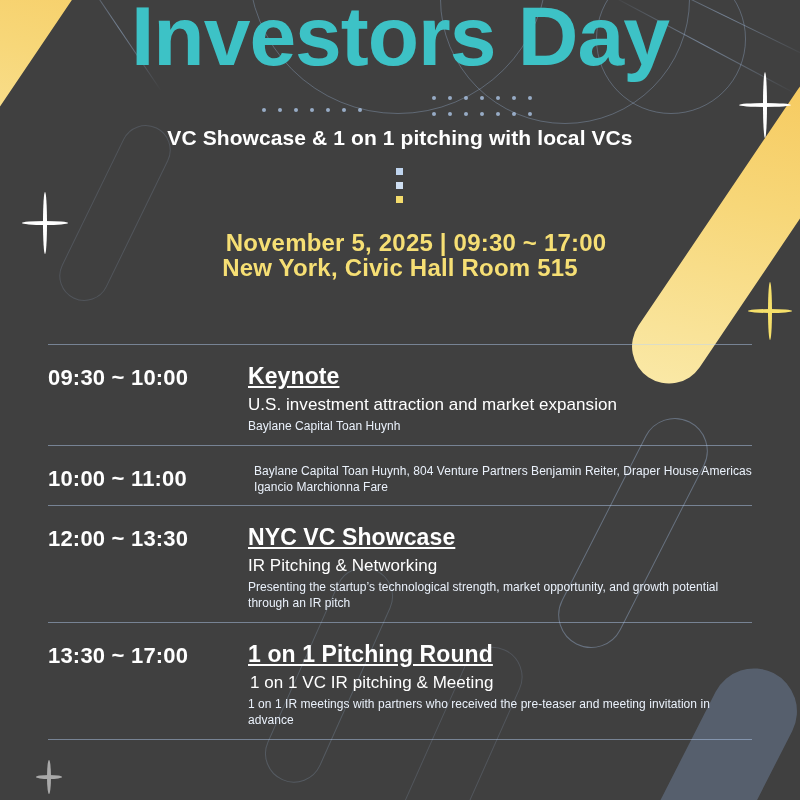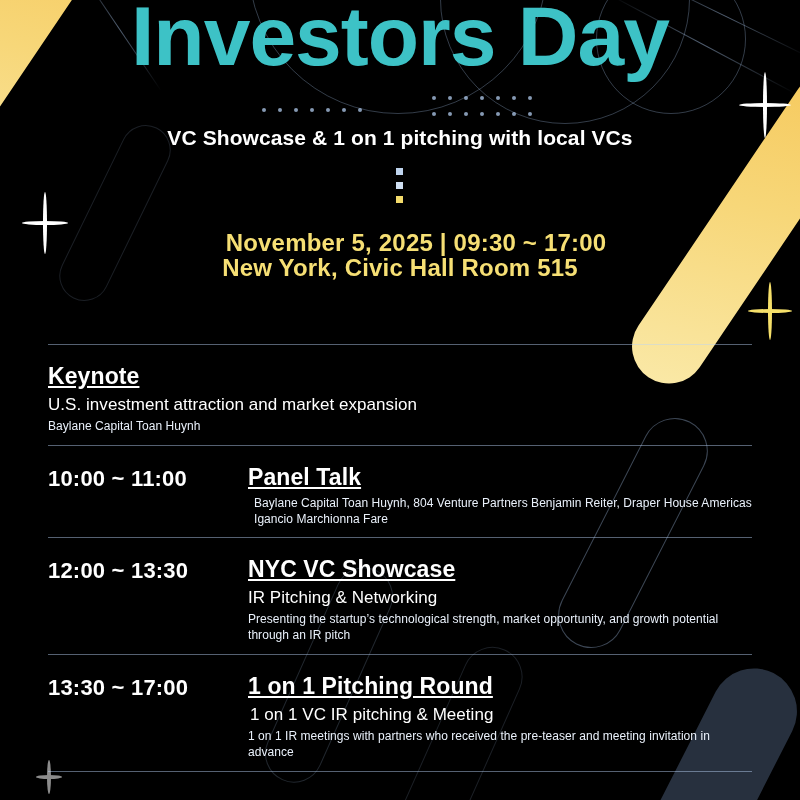--- a/index.html
+++ b/index.html
@@ -12,7 +12,7 @@
   #poster {
     position:relative;
     width:800px; height:800px;
-    background:#000000;
+    background:#404040;
     overflow:hidden;
   }
 

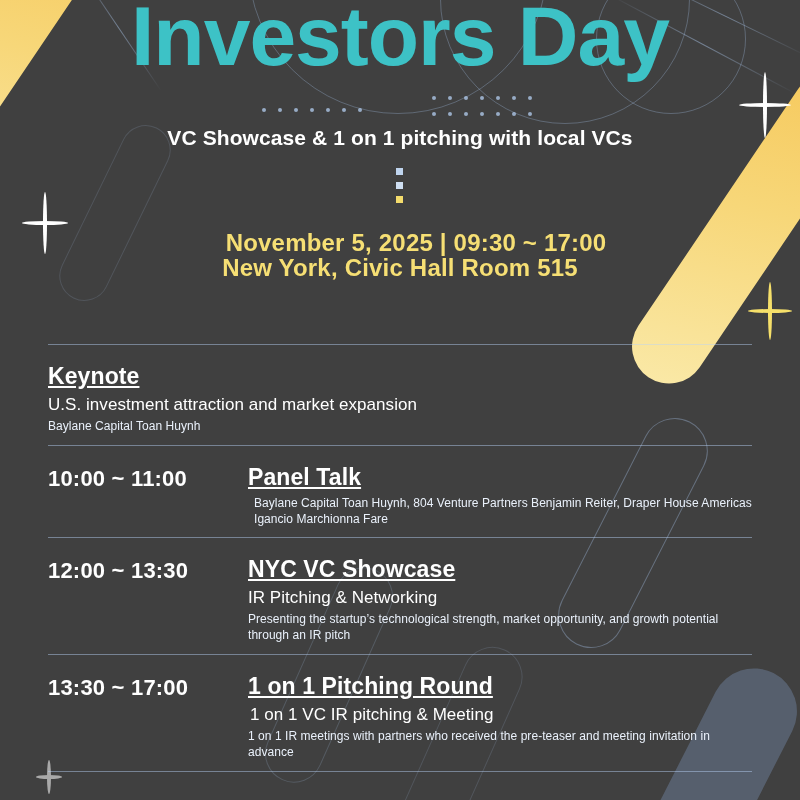--- a/index.html
+++ b/index.html
@@ -266,6 +266,7 @@
   <div id="schedule">
 
     <div class="row">
+      <div class="time">09:30 ~ 10:00</div>
       <div class="detail">
         <div class="head">Keynote</div>
         <div class="sub">U.S. investment attraction and market expansion</div>

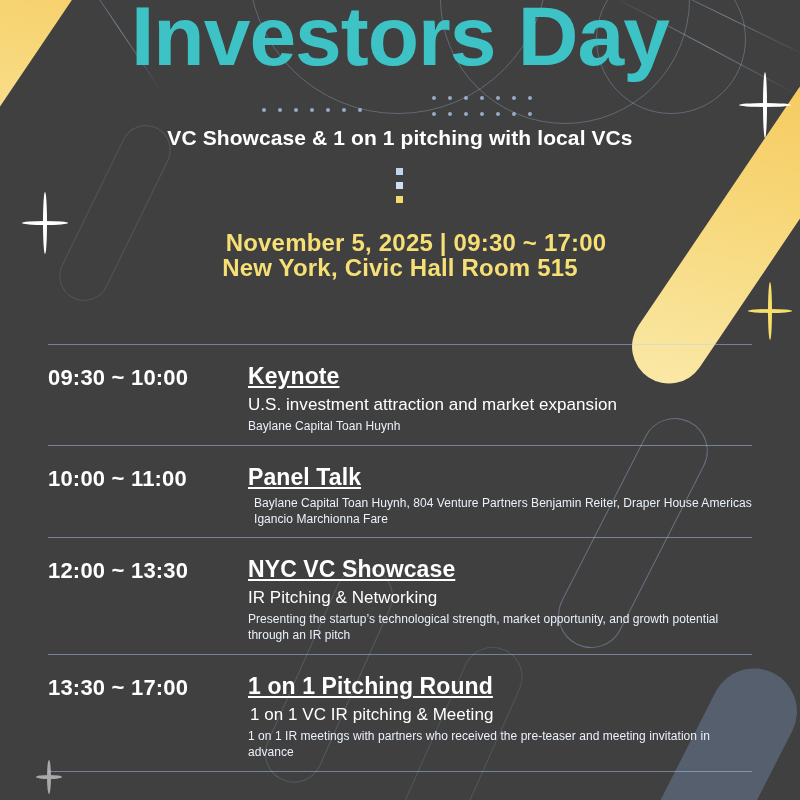--- a/index.html
+++ b/index.html
@@ -277,7 +277,6 @@
     <div class="row">
       <div class="time">10:00 ~ 11:00</div>
       <div class="detail">
-        <div class="head">Panel Talk</div>
         <div class="note indent">Baylane Capital Toan Huynh, 804 Venture Partners Benjamin Reiter, Draper House Americas Igancio Marchionna Fare</div>
       </div>
     </div>

